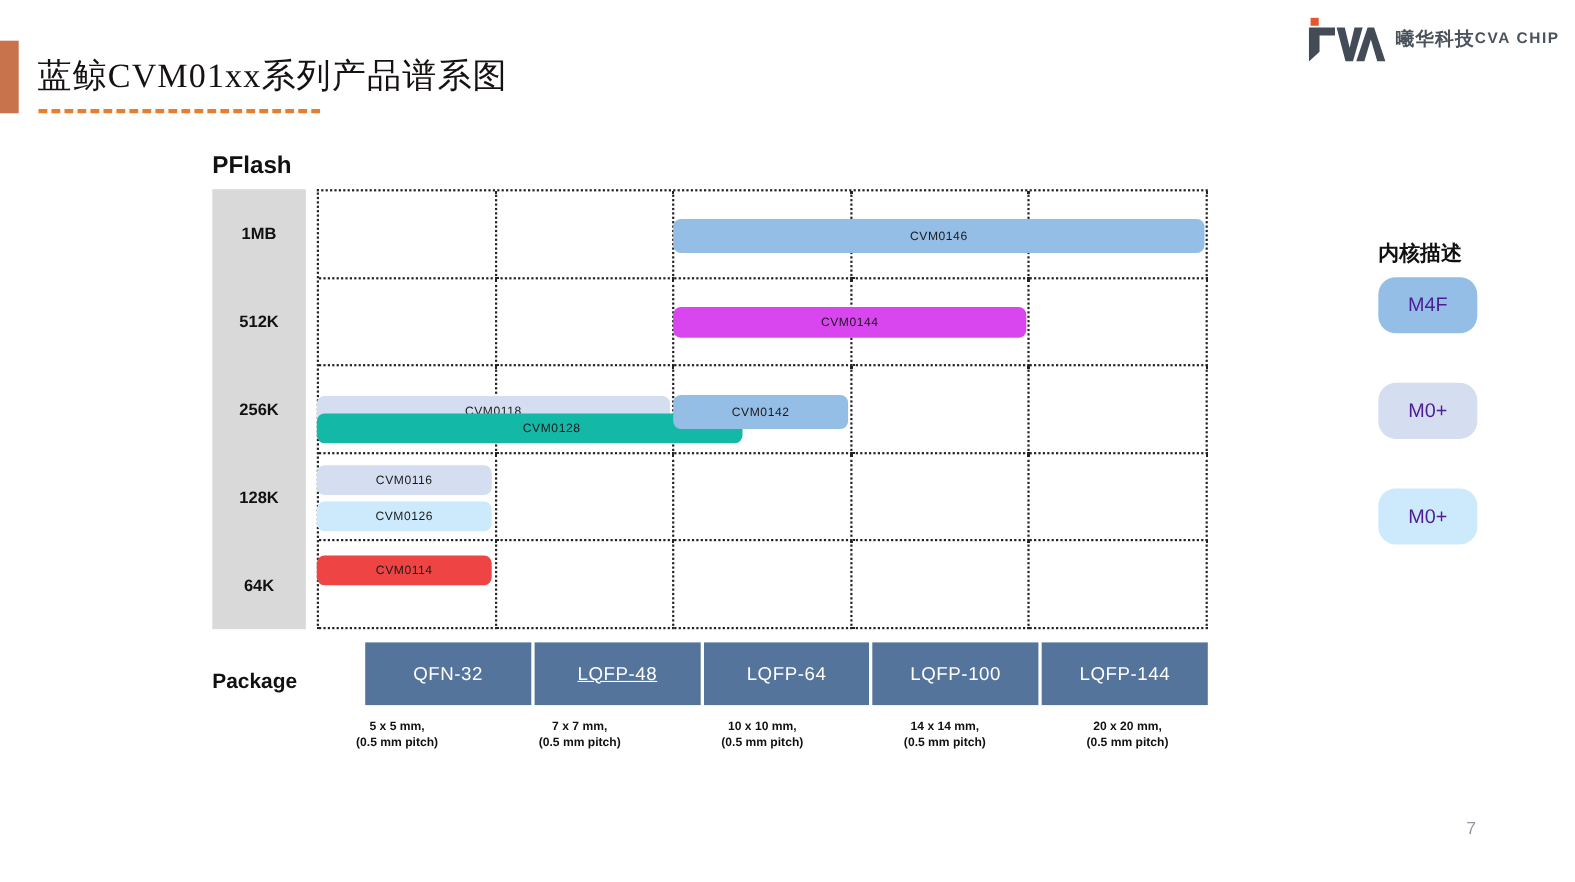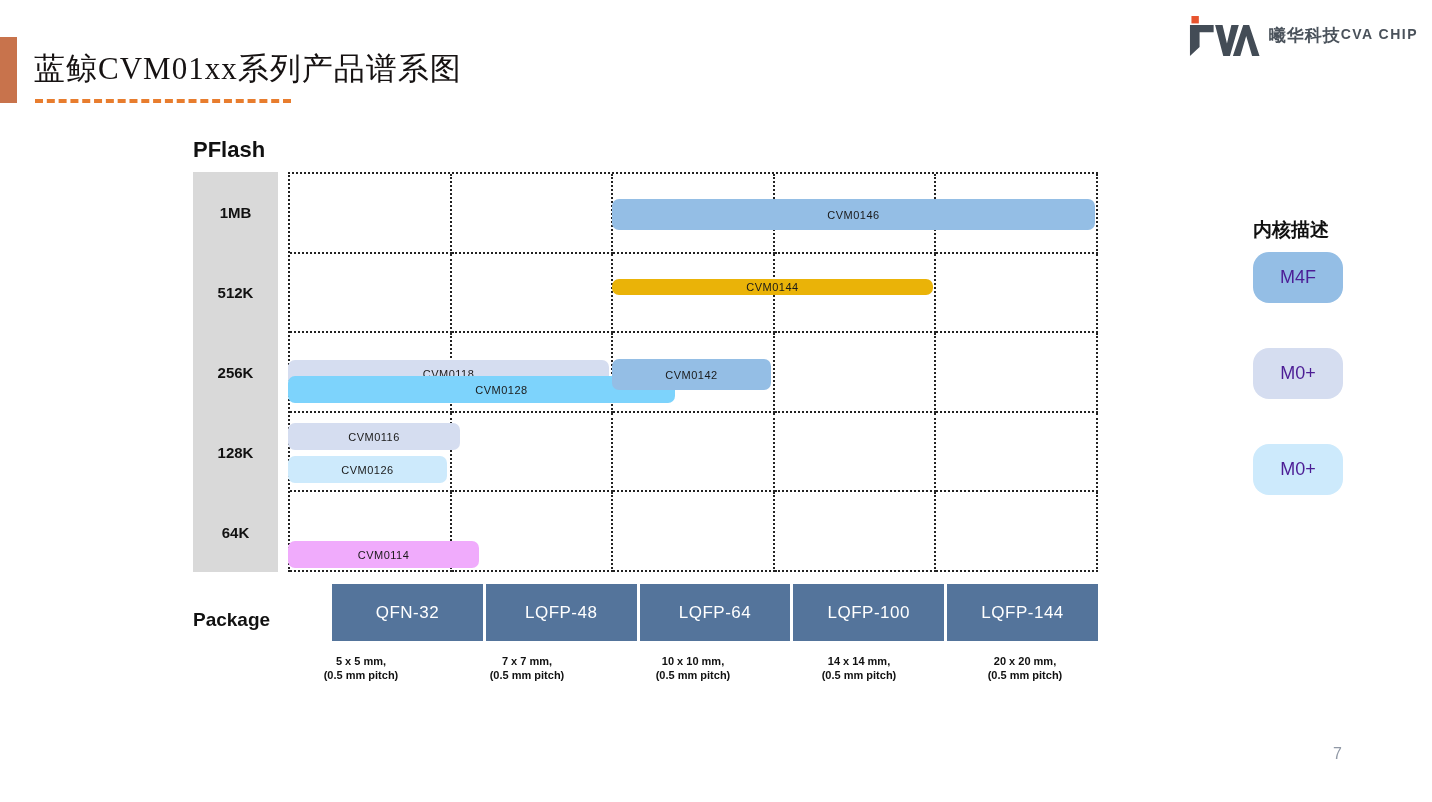--- a/index.html
+++ b/index.html
@@ -107,7 +107,7 @@
 
 <div class="bars-layer" id="bars-layer">
     <div class="product-bar" style="left: 324px; width: 483px; top: 27px; height: 31px; background: rgb(148, 190, 229);">CVM0146</div>
-    <div class="product-bar" style="left: 324px; width: 321px; top: 107px; height: 16px; background: #eab308;">CVM0144</div>
+    <div class="product-bar" style="left: 324px; width: 321px; top: 107px; height: 28px; background: #d946ef;">CVM0144</div>
     <div class="product-bar" style="left: 0px; width: 321px; top: 188px; height: 27px; background: rgb(213, 221, 240);">CVM0118</div>
     <div class="product-bar" style="left: 0px; width: 387px; top: 204px; height: 27px; background: #7dd3fc; padding-left: 40px;">CVM0128</div>
     <div class="product-bar" style="left: 324px; width: 159px; top: 187px; height: 31px; background: rgb(148, 190, 229);">CVM0142</div>

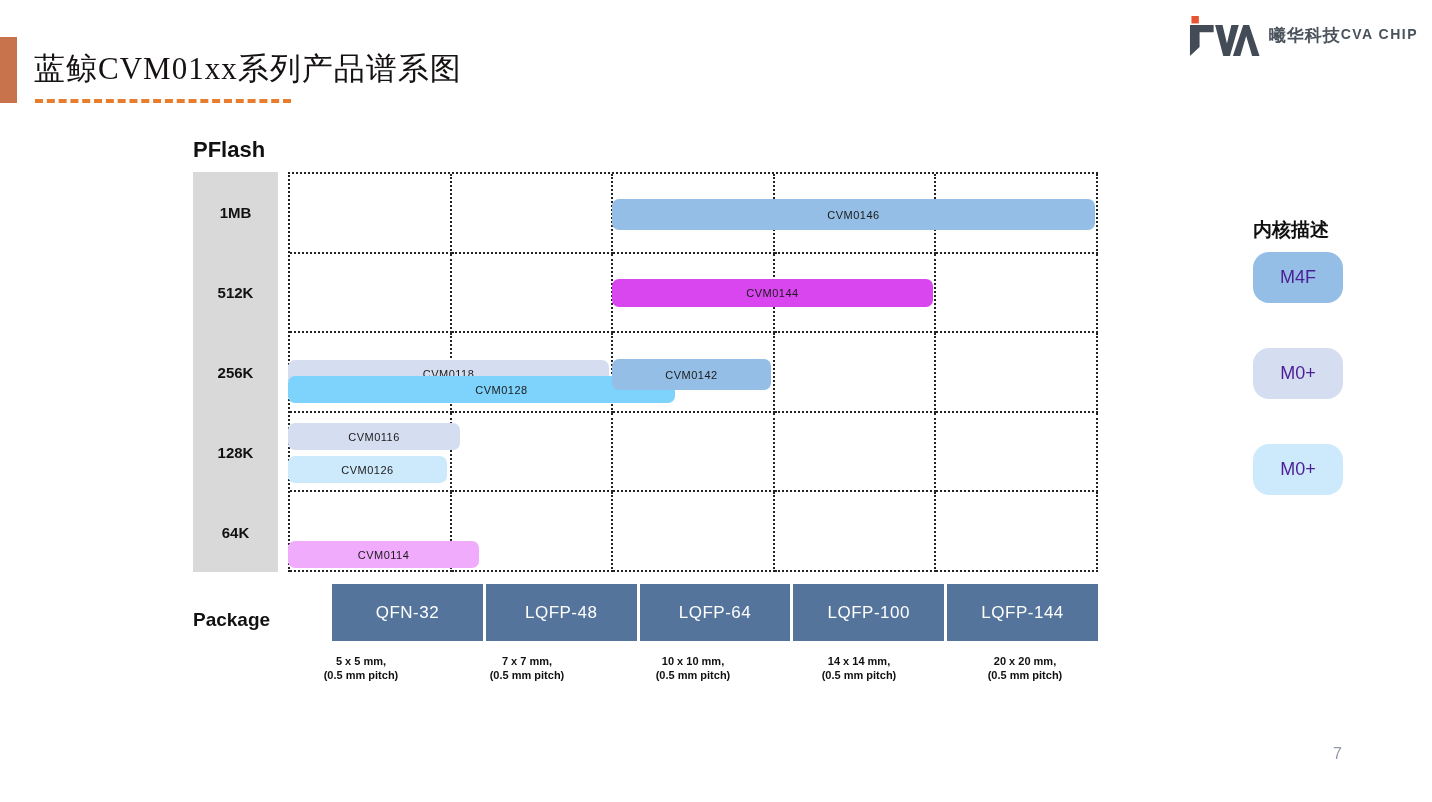--- a/index.html
+++ b/index.html
@@ -109,7 +109,7 @@
     <div class="product-bar" style="left: 324px; width: 483px; top: 27px; height: 31px; background: rgb(148, 190, 229);">CVM0146</div>
     <div class="product-bar" style="left: 324px; width: 321px; top: 107px; height: 28px; background: #d946ef;">CVM0144</div>
     <div class="product-bar" style="left: 0px; width: 321px; top: 188px; height: 27px; background: rgb(213, 221, 240);">CVM0118</div>
-    <div class="product-bar" style="left: 0px; width: 387px; top: 204px; height: 27px; background: #7dd3fc; padding-left: 40px;">CVM0128</div>
+    <div class="product-bar" style="left: 0px; width: 387px; top: 204px; height: 27px; background: #14b8a6; padding-left: 40px;">CVM0128</div>
     <div class="product-bar" style="left: 324px; width: 159px; top: 187px; height: 31px; background: rgb(148, 190, 229);">CVM0142</div>
     <div class="product-bar" style="left: 0px; width: 172px; top: 251px; height: 27px; background: rgb(213, 221, 240);">CVM0116</div>
     <div class="product-bar" style="left: 0px; width: 159px; top: 284px; height: 27px; background: rgb(205, 234, 252);">CVM0126</div>

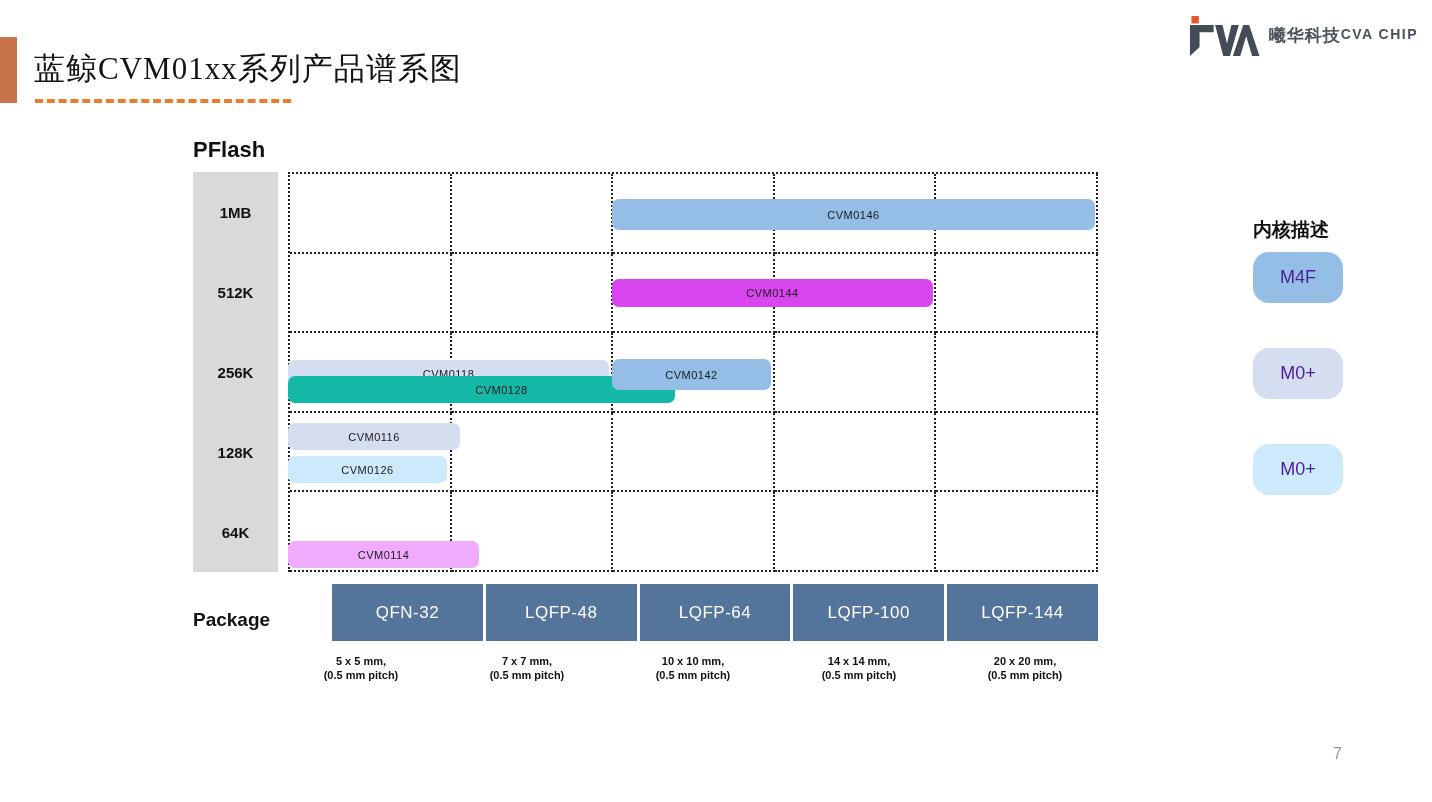--- a/index.html
+++ b/index.html
@@ -111,7 +111,7 @@
     <div class="product-bar" style="left: 0px; width: 321px; top: 188px; height: 27px; background: rgb(213, 221, 240);">CVM0118</div>
     <div class="product-bar" style="left: 0px; width: 387px; top: 204px; height: 27px; background: #14b8a6; padding-left: 40px;">CVM0128</div>
     <div class="product-bar" style="left: 324px; width: 159px; top: 187px; height: 31px; background: rgb(148, 190, 229);">CVM0142</div>
-    <div class="product-bar" style="left: 0px; width: 172px; top: 251px; height: 27px; background: rgb(213, 221, 240);">CVM0116</div>
+    <div class="product-bar" style="left: 0px; width: 159px; top: 251px; height: 27px; background: rgb(213, 221, 240);">CVM0116</div>
     <div class="product-bar" style="left: 0px; width: 159px; top: 284px; height: 27px; background: rgb(205, 234, 252);">CVM0126</div>
     <div class="product-bar" style="left: 0px; width: 191px; top: 369px; height: 27px; background: #f0abfc;">CVM0114</div>
   </div>

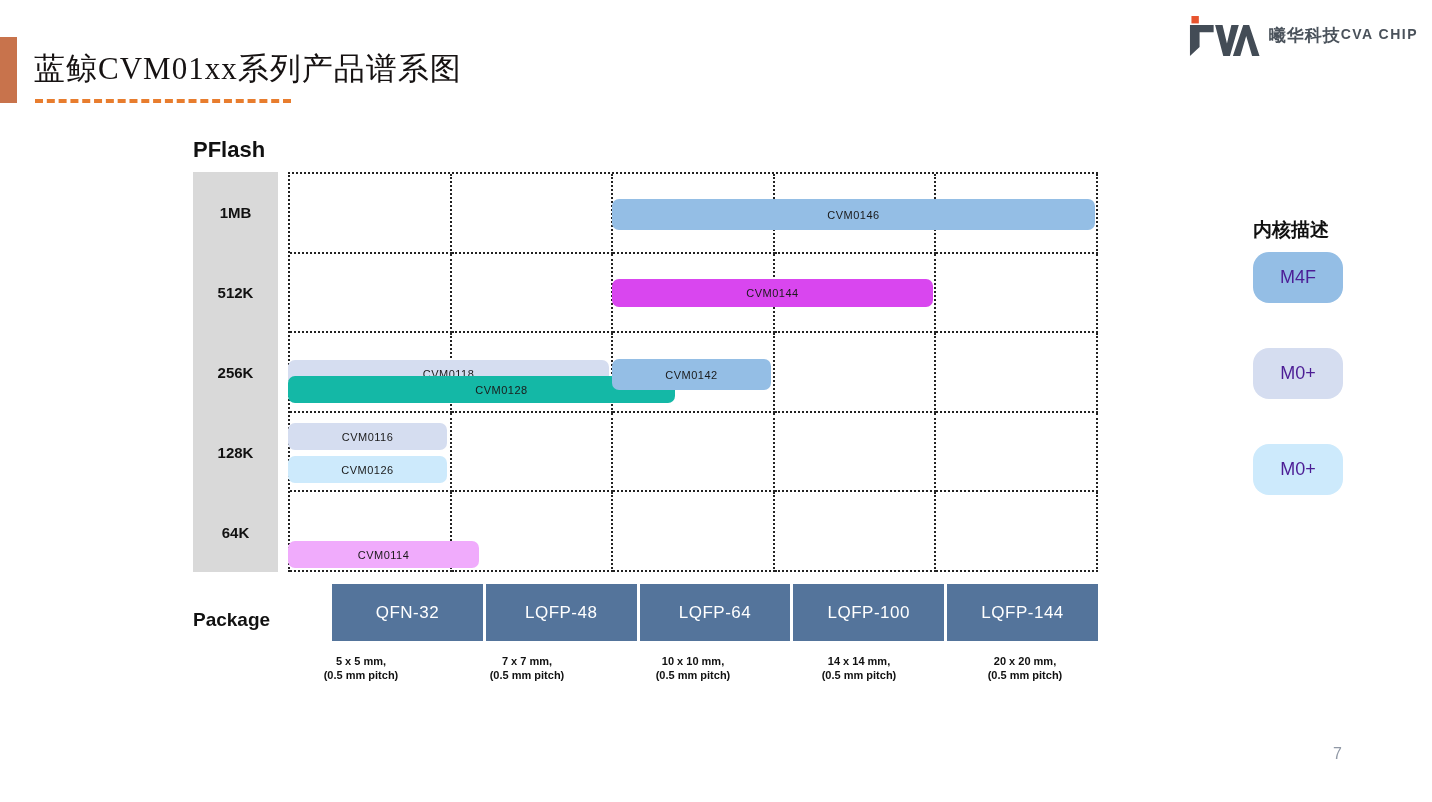--- a/index.html
+++ b/index.html
@@ -113,7 +113,7 @@
     <div class="product-bar" style="left: 324px; width: 159px; top: 187px; height: 31px; background: rgb(148, 190, 229);">CVM0142</div>
     <div class="product-bar" style="left: 0px; width: 159px; top: 251px; height: 27px; background: rgb(213, 221, 240);">CVM0116</div>
     <div class="product-bar" style="left: 0px; width: 159px; top: 284px; height: 27px; background: rgb(205, 234, 252);">CVM0126</div>
-    <div class="product-bar" style="left: 0px; width: 191px; top: 369px; height: 27px; background: #f0abfc;">CVM0114</div>
+    <div class="product-bar" style="left: 0px; width: 159px; top: 333px; height: 27px; background: #ef4444;">CVM0114</div>
   </div>
 
 <div class="package-label">Package</div>

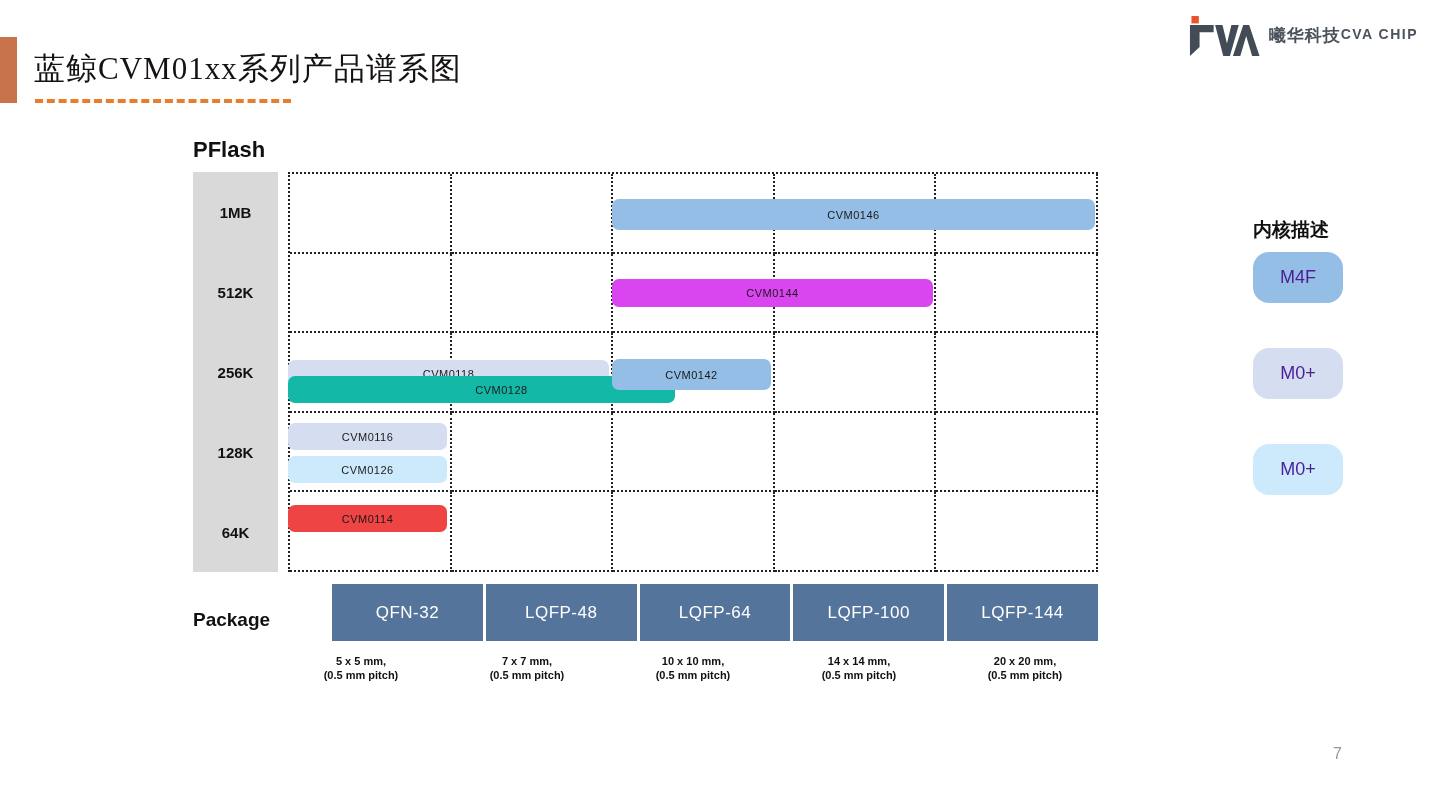--- a/index.html
+++ b/index.html
@@ -119,7 +119,7 @@
 <div class="package-label">Package</div>
 <div class="package-row" id="package-row">
     <div class="package-cell" style="background: rgb(84, 116, 155); margin-left: 44px;">QFN-32</div>
-    <div class="package-cell" style="background: rgb(84, 116, 155);">LQFP-48</div>
+    <div class="package-cell" style="background: rgb(84, 116, 155); text-decoration: underline;">LQFP-48</div>
     <div class="package-cell" style="background: rgb(84, 116, 155);">LQFP-64</div>
     <div class="package-cell" style="background: rgb(84, 116, 155);">LQFP-100</div>
     <div class="package-cell" style="background: rgb(84, 116, 155);">LQFP-144</div>

